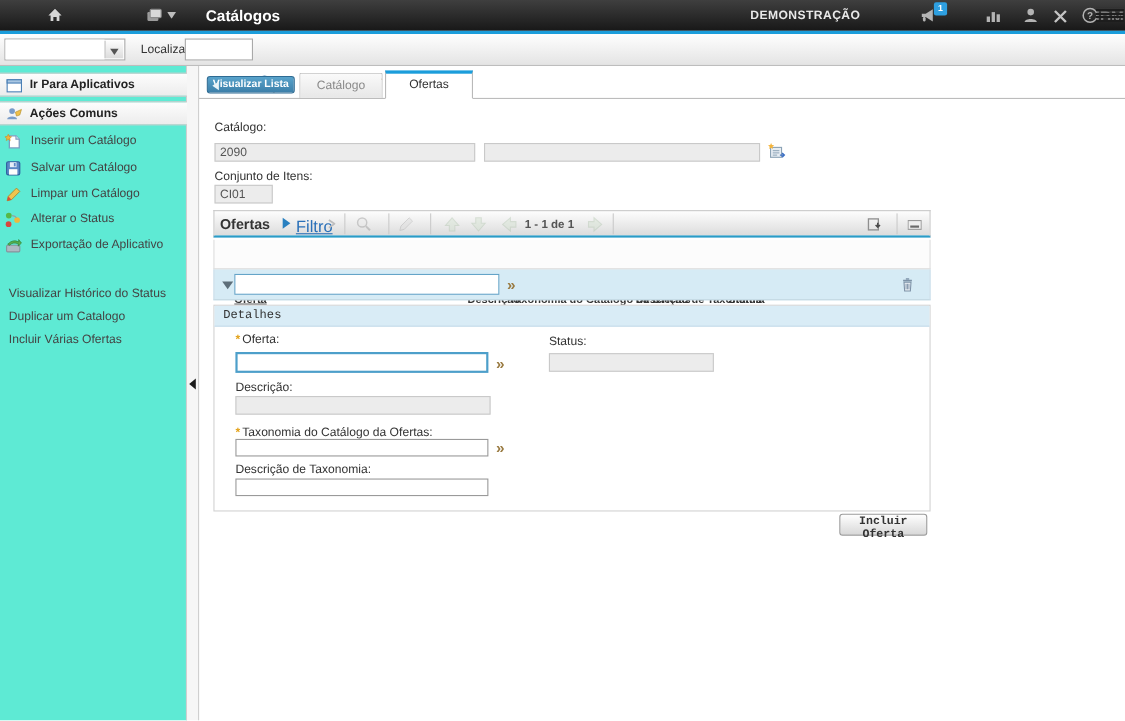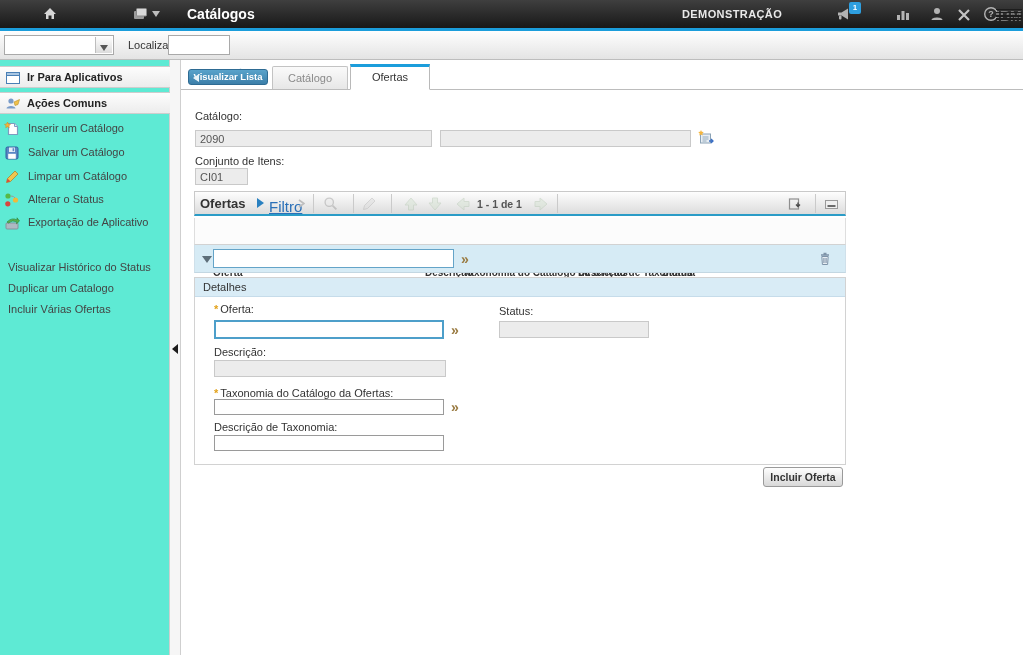--- a/index.html
+++ b/index.html
@@ -112,7 +112,7 @@
                  border:1px solid #d2d2d2; background:#fff; }
   .details-head { position:absolute; left:0; top:0; width:650px; height:19px;
       background:#d9ecf6; border-bottom:1px solid #c6dcea; }
-  .details-head .txt { position:absolute; left:8px; top:3px; font-size:11px; color:#333; }
+  .details-head .txt { position:absolute; left:8px; top:3px; font-size:11px; color:#333;font-family:Liberation Mono, monospace; }
 
   .btn { background:linear-gradient(#fefefe,#d8d8d8); border:1px solid #9a9a9a;
          border-radius:3px; font-size:10.5px; font-weight:bold; color:#333;

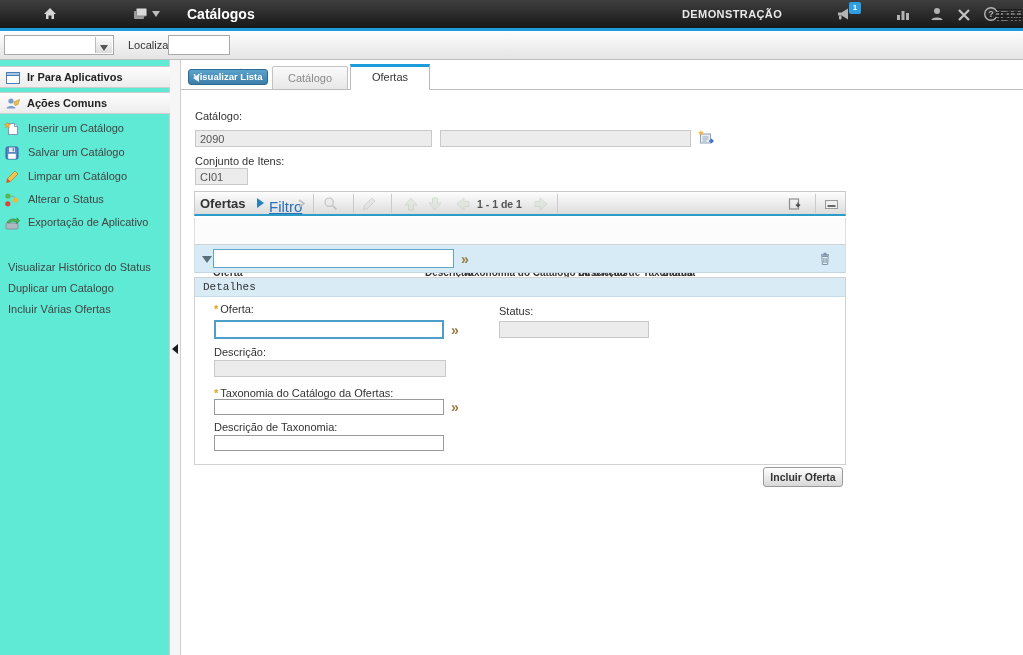--- a/index.html
+++ b/index.html
@@ -116,7 +116,7 @@
 
   .btn { background:linear-gradient(#fefefe,#d8d8d8); border:1px solid #9a9a9a;
          border-radius:3px; font-size:10.5px; font-weight:bold; color:#333;
-         text-align:center; cursor:pointer; font-family:Liberation Sans, sans-serif; }
+         text-align:center; cursor:pointer; font-family:Liberation Mono, monospace; }
 </style>
 </head>
 <body>

